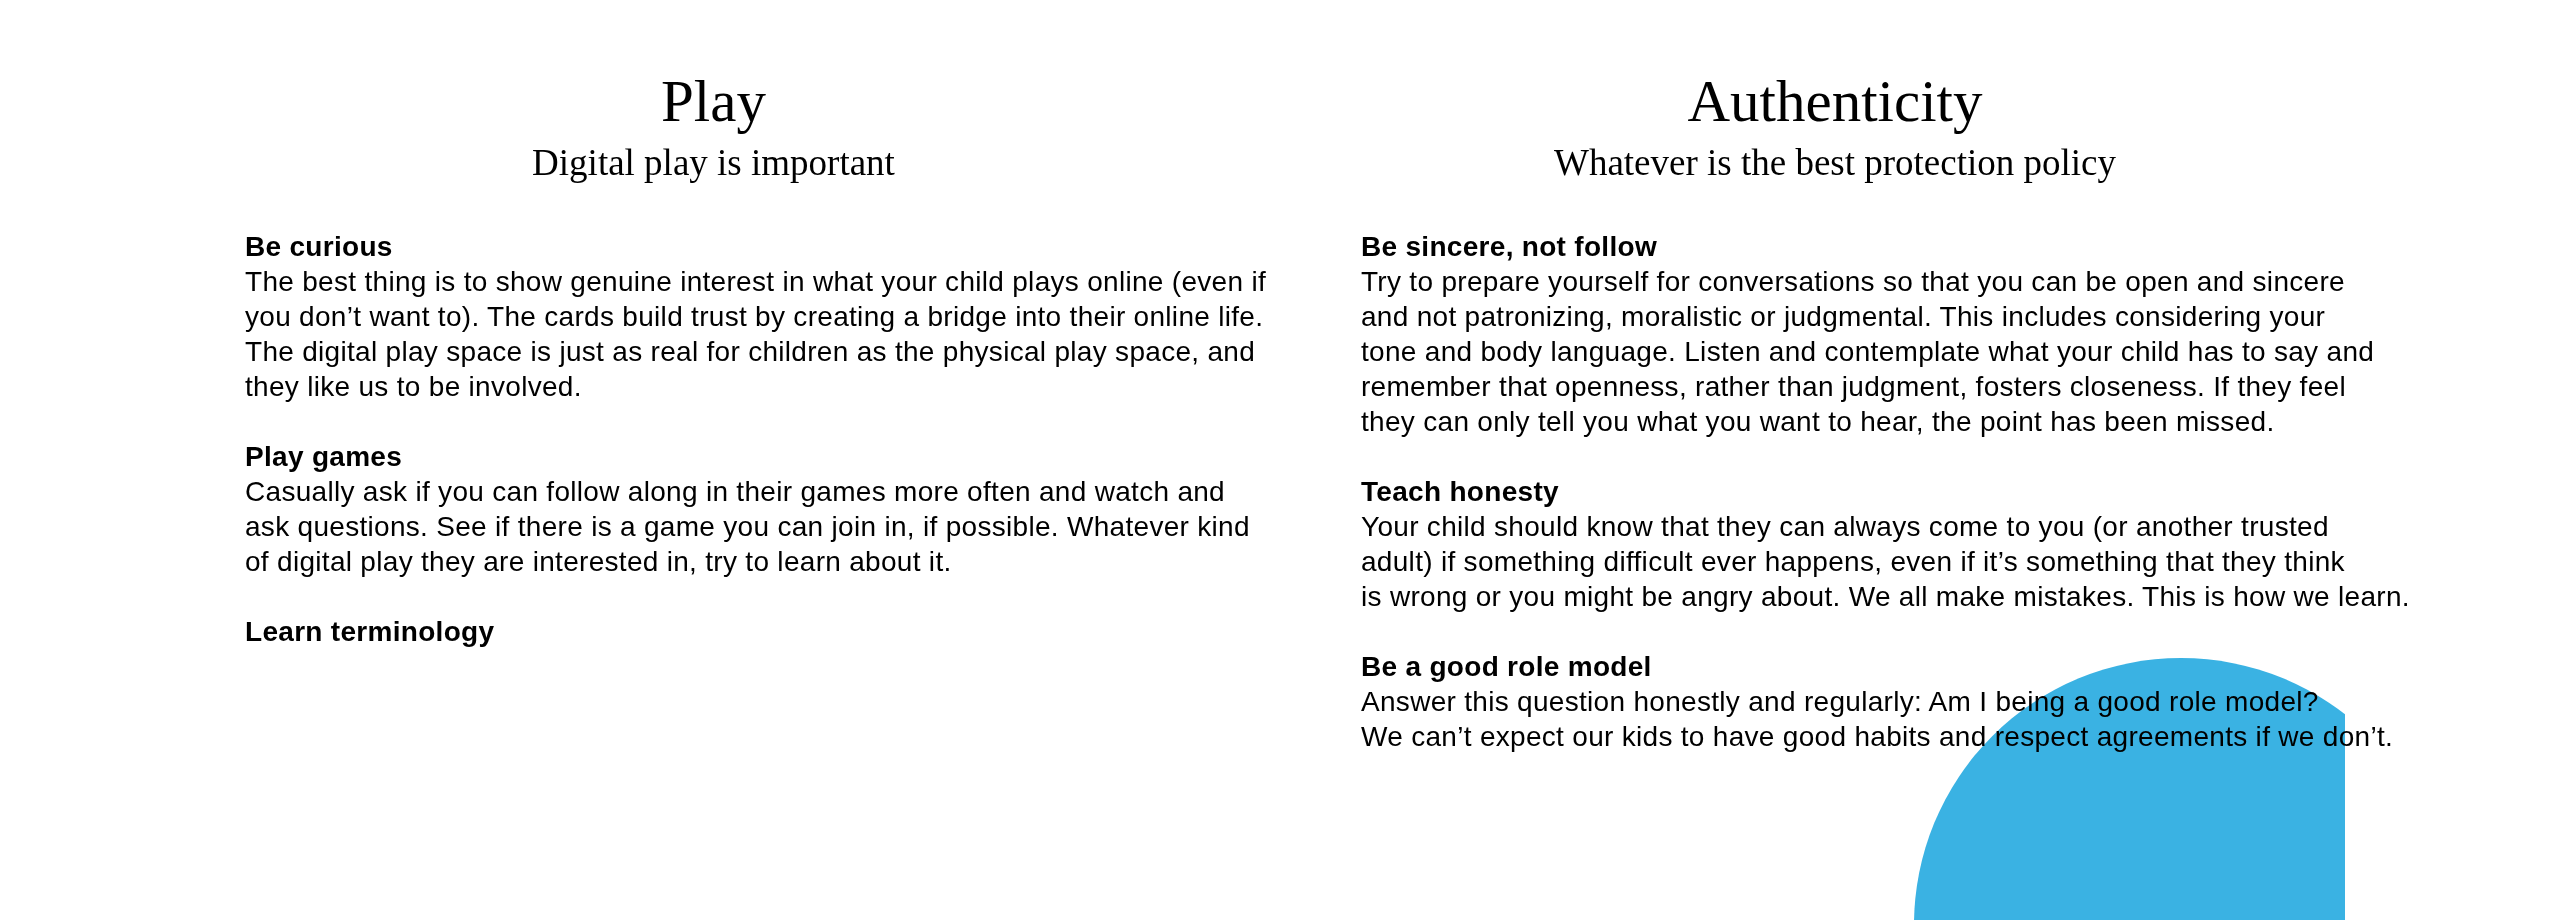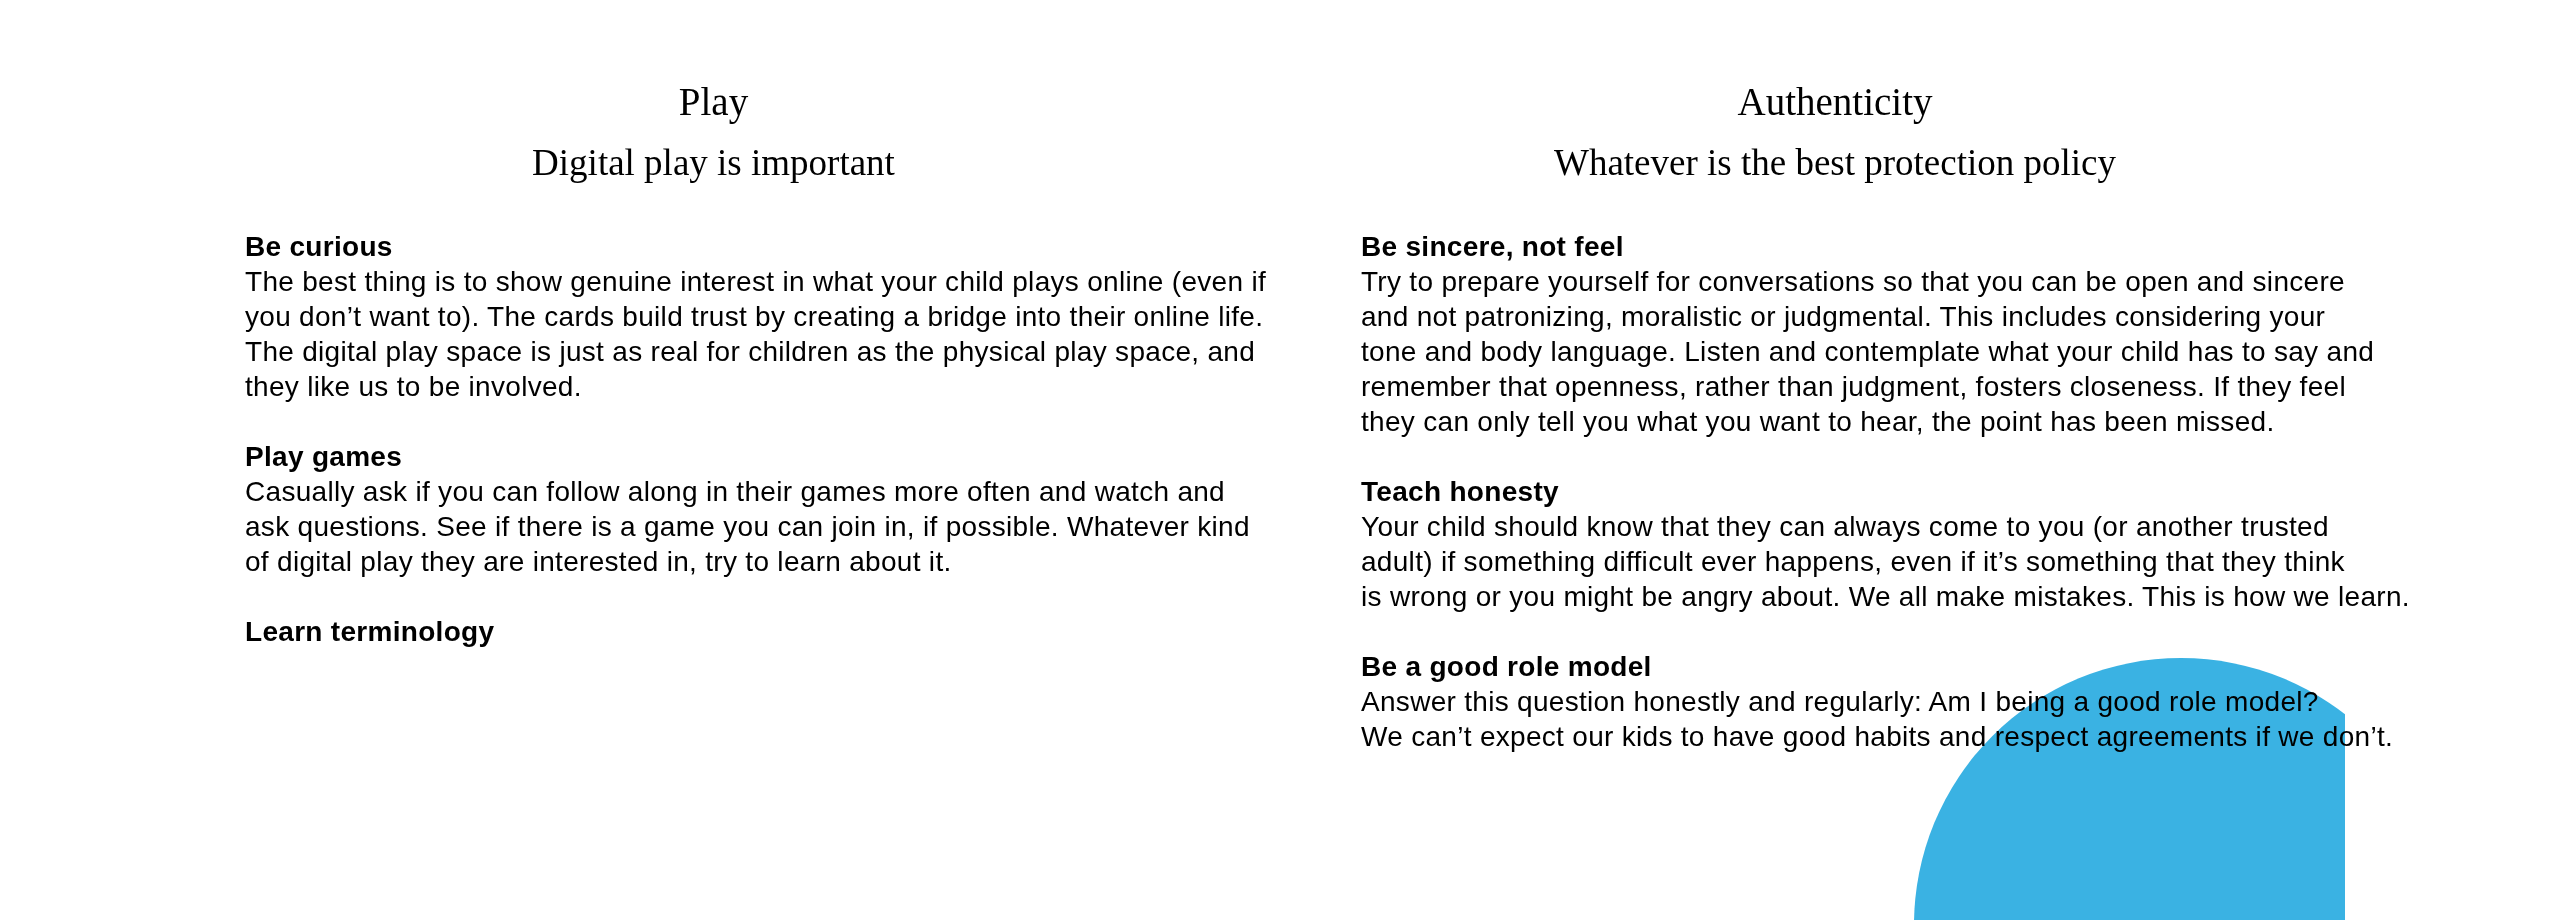--- a/index.html
+++ b/index.html
@@ -48,7 +48,7 @@
     text-align: center;
     font-family: "Liberation Serif", serif;
     font-weight: 400;
-    font-size: 39px;
+    font-size: 59px;
     line-height: 59px;
     letter-spacing: 0px;
   }

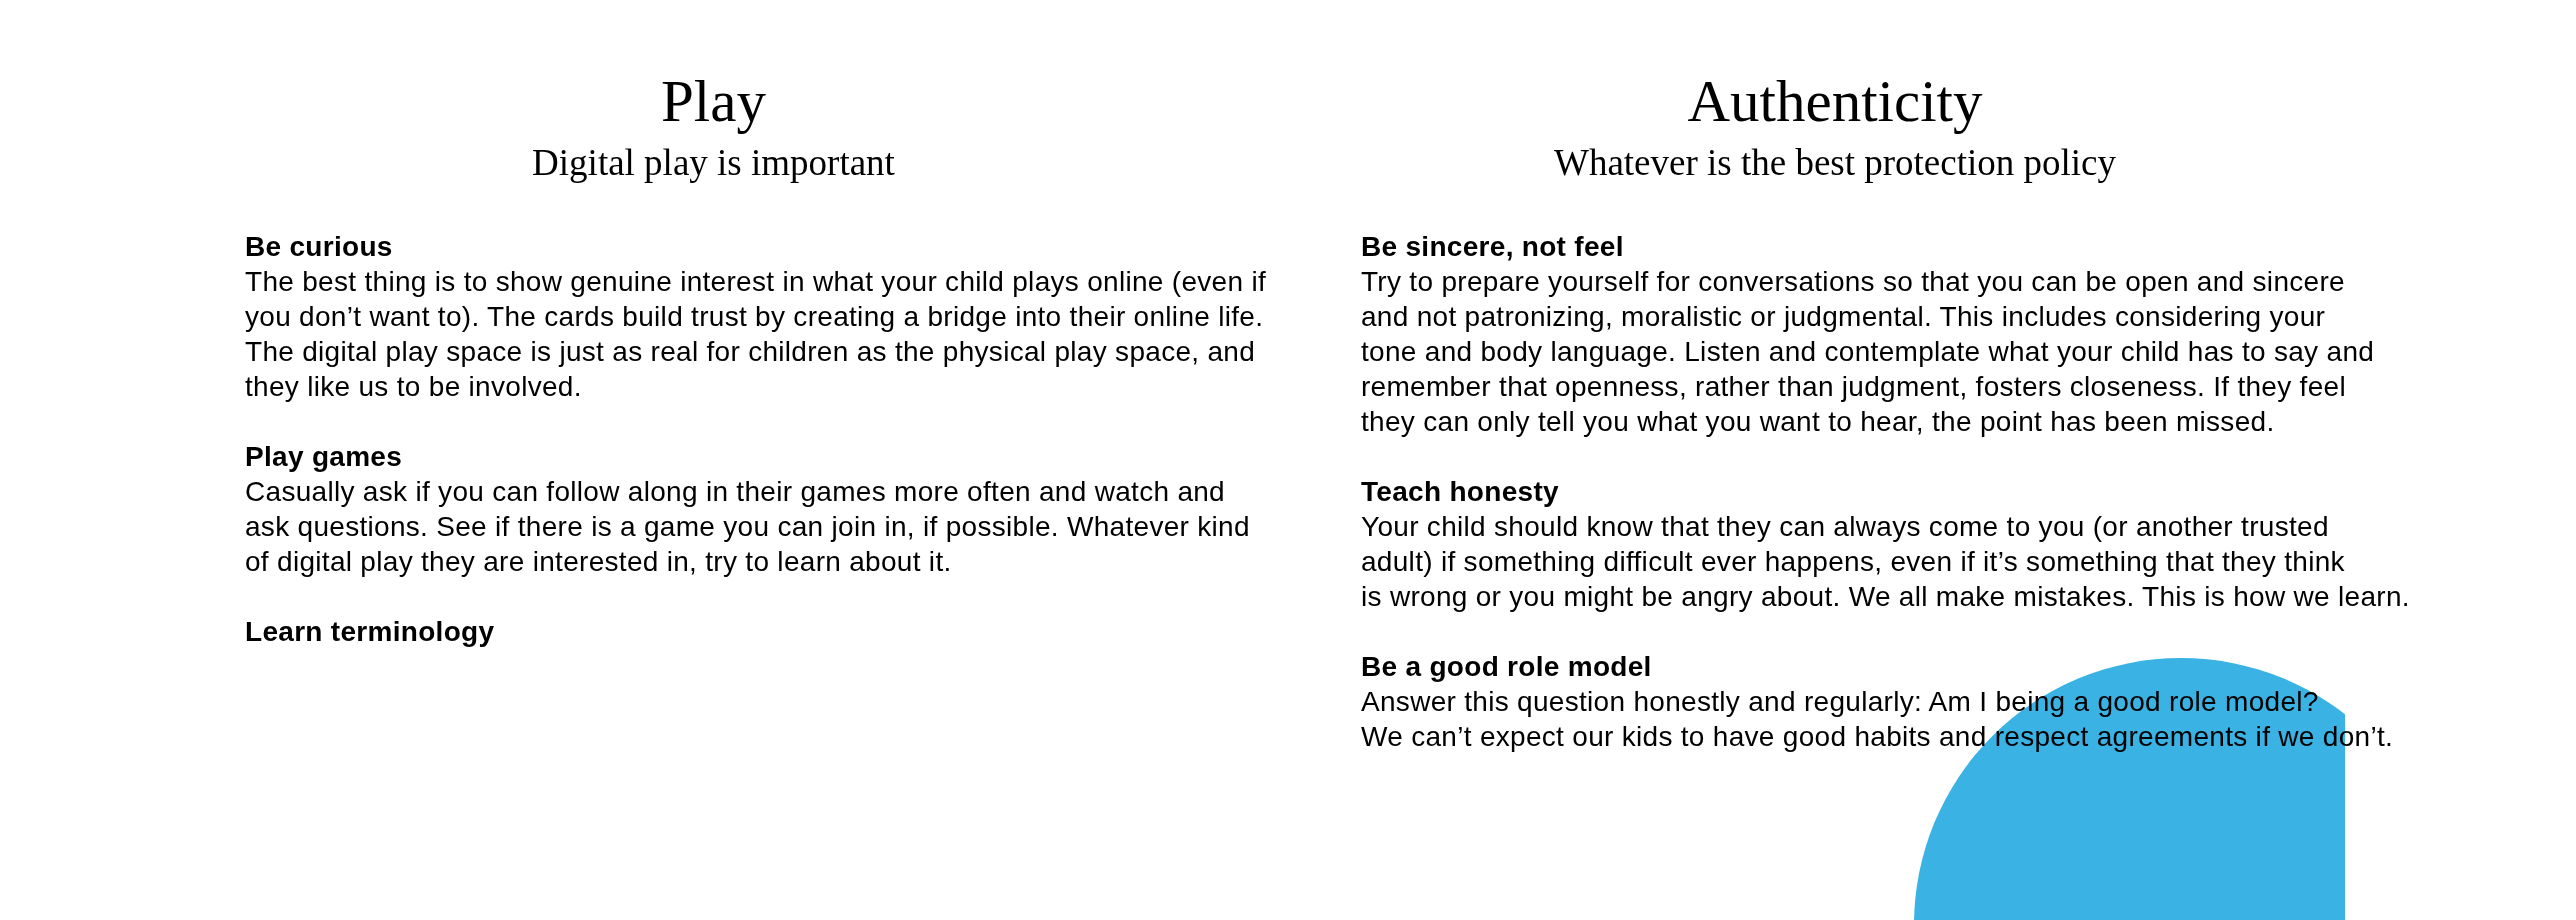--- a/index.html
+++ b/index.html
@@ -122,7 +122,7 @@
 
     <div class="body-block">
       <div class="section">
-        <div class="section-heading">Be sincere, not feel</div>
+        <div class="section-heading">Be sincere, not follow</div>
         <div class="section-body">Try to prepare yourself for conversations so that you can be open and sincere
 and not patronizing, moralistic or judgmental. This includes considering your
 tone and body language. Listen and contemplate what your child has to say and

